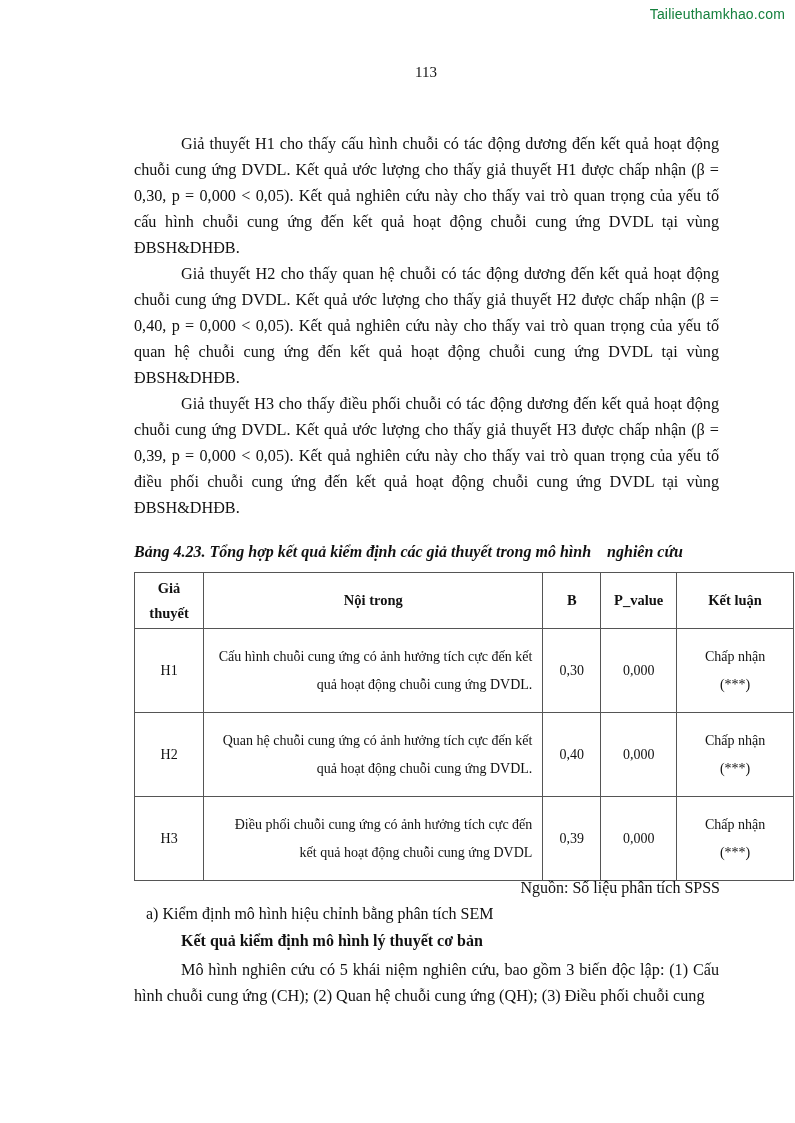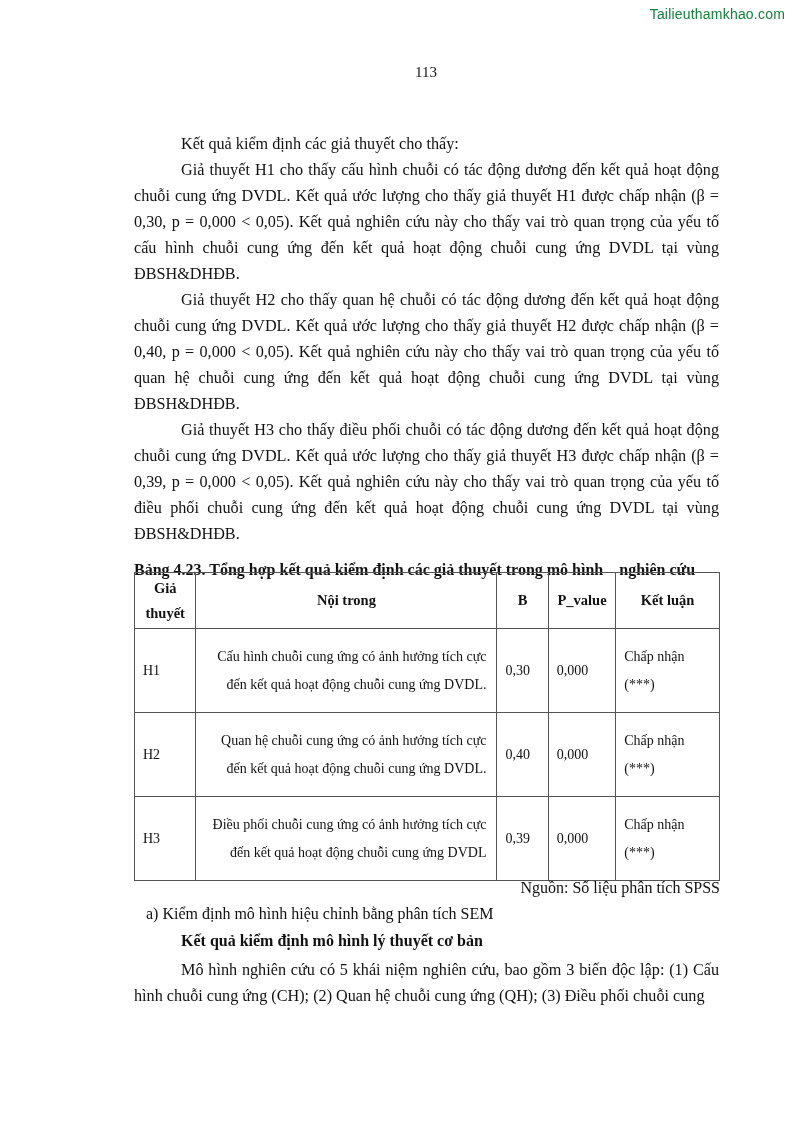--- a/index.html
+++ b/index.html
@@ -68,7 +68,6 @@
 <div class="page-number">113</div>
 
 <div class="body-text" style="top:131px;">
-  <p>Kết quả kiểm định các giả thuyết cho thấy:</p>
   <p>Giả thuyết H1 cho thấy cấu hình chuỗi có tác động dương đến kết quả hoạt động chuỗi cung ứng DVDL. Kết quả ước lượng cho thấy giả thuyết H1 được chấp nhận (β = 0,30, p = 0,000 &lt; 0,05). Kết quả nghiên cứu này cho thấy vai trò quan trọng của yếu tố cấu hình chuỗi cung ứng đến kết quả hoạt động chuỗi cung ứng DVDL tại vùng ĐBSH&amp;DHĐB.</p>
   <p>Giả thuyết H2 cho thấy quan hệ chuỗi có tác động dương đến kết quả hoạt động chuỗi cung ứng DVDL. Kết quả ước lượng cho thấy giả thuyết H2 được chấp nhận (β = 0,40, p = 0,000 &lt; 0,05). Kết quả nghiên cứu này cho thấy vai trò quan trọng của yếu tố quan hệ chuỗi cung ứng đến kết quả hoạt động chuỗi cung ứng DVDL tại vùng ĐBSH&amp;DHĐB.</p>
   <p>Giả thuyết H3 cho thấy điều phối chuỗi có tác động dương đến kết quả hoạt động chuỗi cung ứng DVDL. Kết quả ước lượng cho thấy giả thuyết H3 được chấp nhận (β = 0,39, p = 0,000 &lt; 0,05). Kết quả nghiên cứu này cho thấy vai trò quan trọng của yếu tố điều phối chuỗi cung ứng đến kết quả hoạt động chuỗi cung ứng DVDL tại vùng ĐBSH&amp;DHĐB.</p>

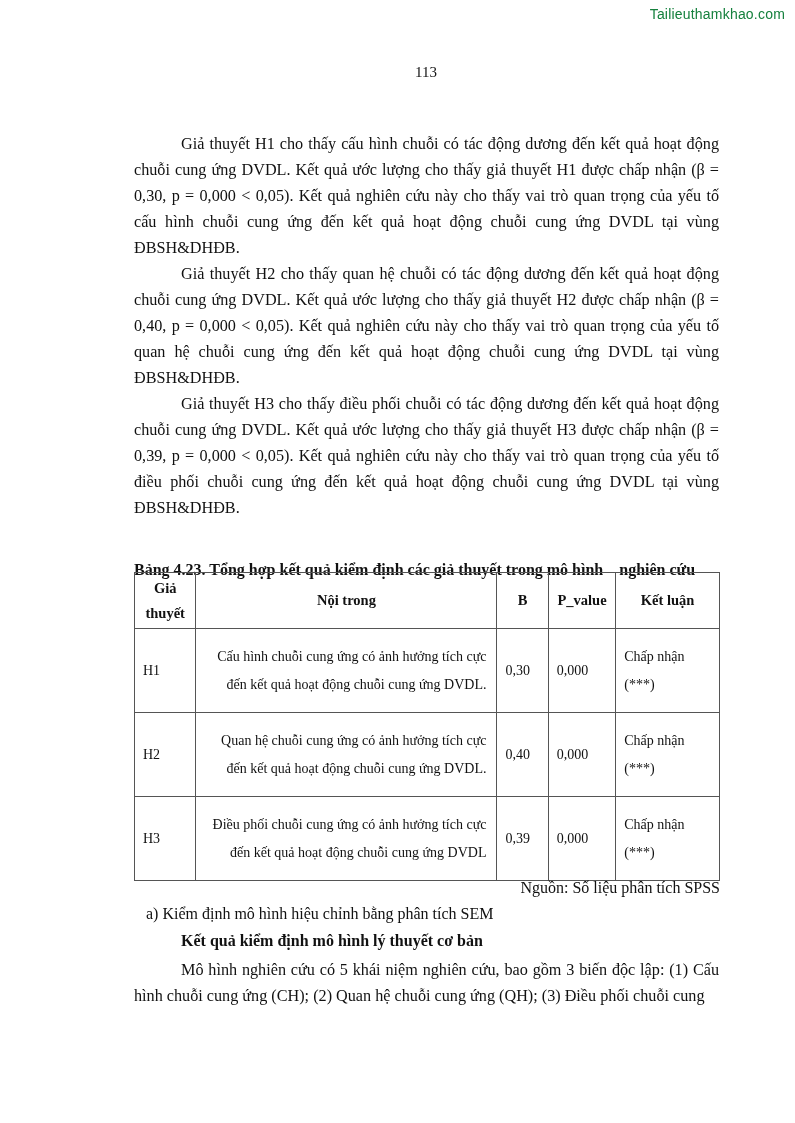--- a/index.html
+++ b/index.html
@@ -23,8 +23,8 @@
     }
     .body-text p { margin: 0; text-indent: 47px; }
     .caption {
-      position: absolute; left: 134px; top: 558px; width: 600px;
-      font-size: 16px; font-weight: bold; white-space: pre; line-height: 24px;
+      position: absolute; left: 134px; top: 540px; width: 600px;
+      font-size: 16px; font-weight: bold; white-space: pre; line-height: 24px; font-style: italic;
     }
     table.results {
       position: absolute; left: 134px; top: 572px; width: 586px;

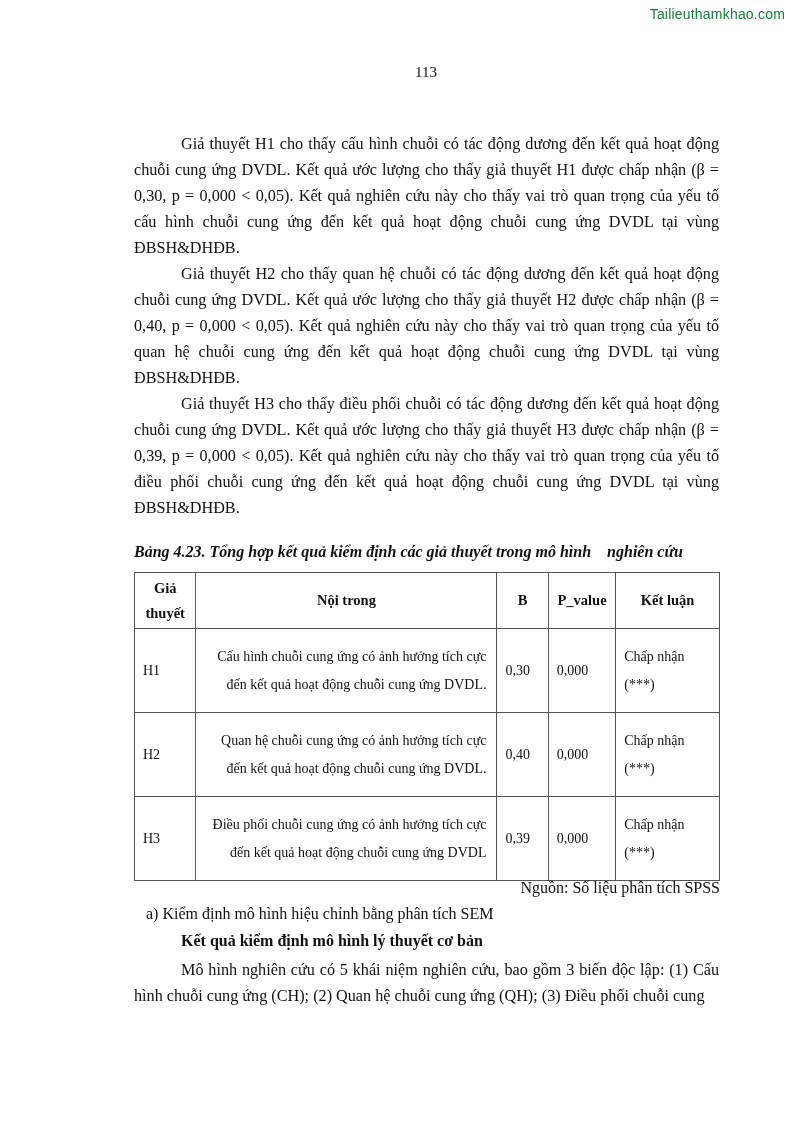--- a/index.html
+++ b/index.html
@@ -27,7 +27,7 @@
       font-size: 16px; font-weight: bold; white-space: pre; line-height: 24px; font-style: italic;
     }
     table.results {
-      position: absolute; left: 134px; top: 572px; width: 586px;
+      position: absolute; left: 134px; top: 572px; width: 660px;
       border-collapse: collapse; font-size: 14px;
     }
     table.results th, table.results td {

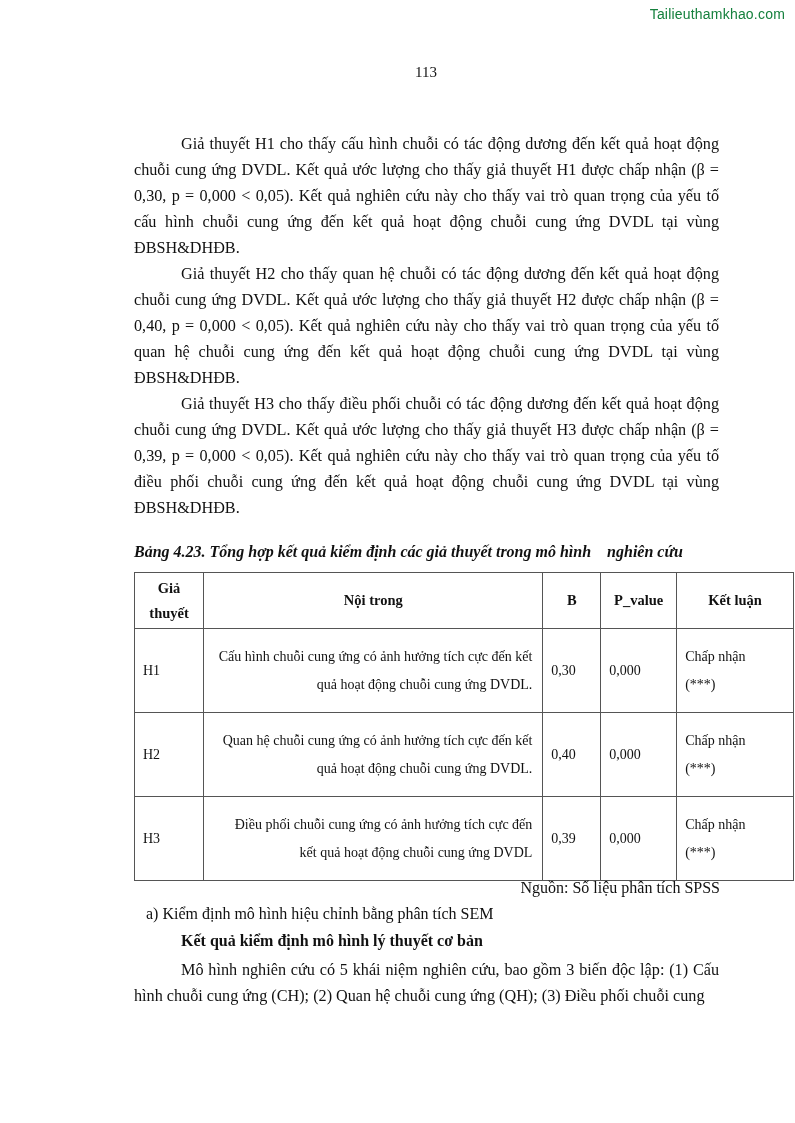--- a/index.html
+++ b/index.html
@@ -36,7 +36,7 @@
     table.results th {
       font-weight: bold; height: 55px; text-align: center; font-size: 14.5px; line-height: 25px;
     }
-    table.results td { height: 83px; line-height: 28px; }
+    table.results td { height: 83px; line-height: 28px; text-align: center; }
     table.results td.content { text-align: right; padding: 0 10px; }
     .col-hyp { width: 44px; }
     .col-content { width: 282px; }

